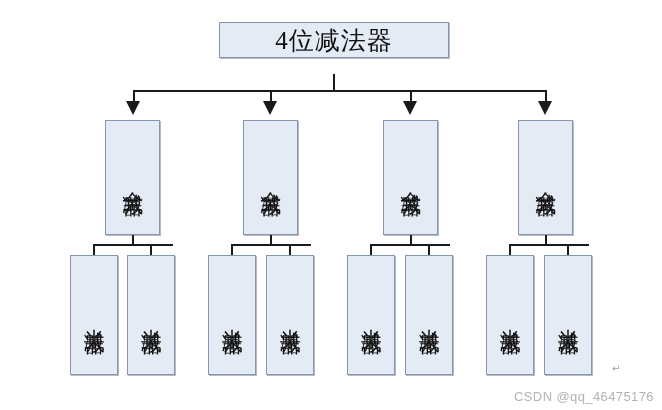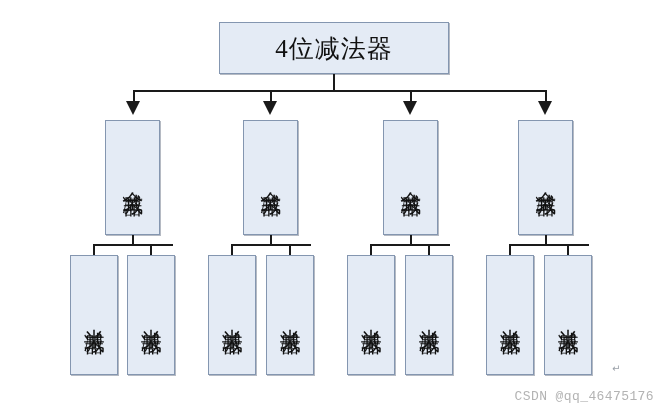--- a/index.html
+++ b/index.html
@@ -79,7 +79,7 @@
 
 <div id="canvas">
 
-  <div class="node node-root" style="left:219px; top:22px; width:230px; height:52px;justify-content:center;">
+  <div class="node node-root" style="left:219px; top:22px; width:230px; height:36px;justify-content:center;">
     <span>4位减法器</span>
   </div>
 

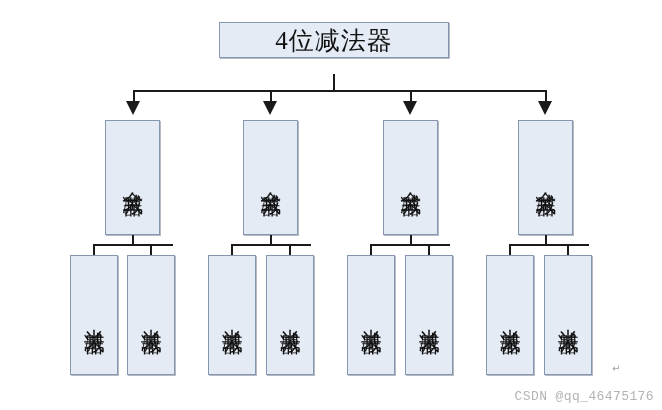--- a/index.html
+++ b/index.html
@@ -59,7 +59,7 @@
     position: absolute;
     right: 8px;
     bottom: 6px;
-    font-family: Liberation Mono, monospace;
+    font-family: Liberation Sans, sans-serif;
     font-size: 13px;
     color: #b3b3b3;
     letter-spacing: 0.4px;

